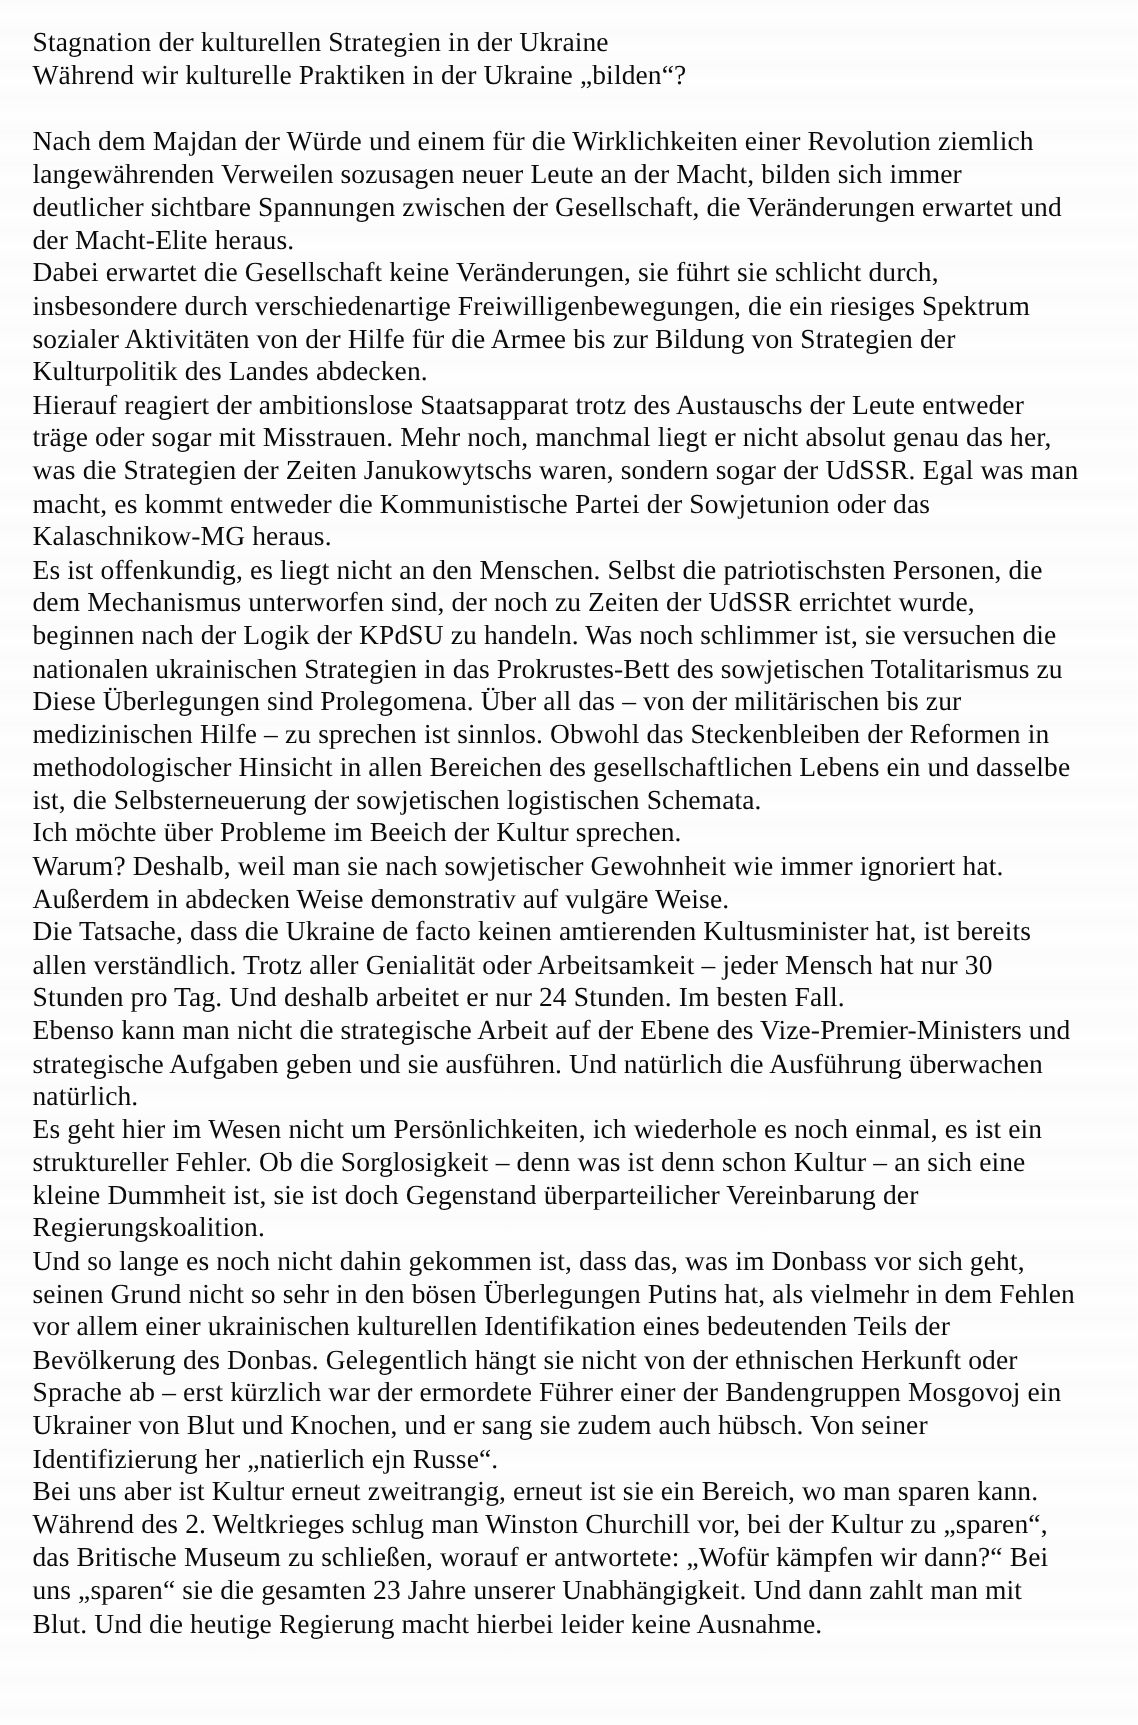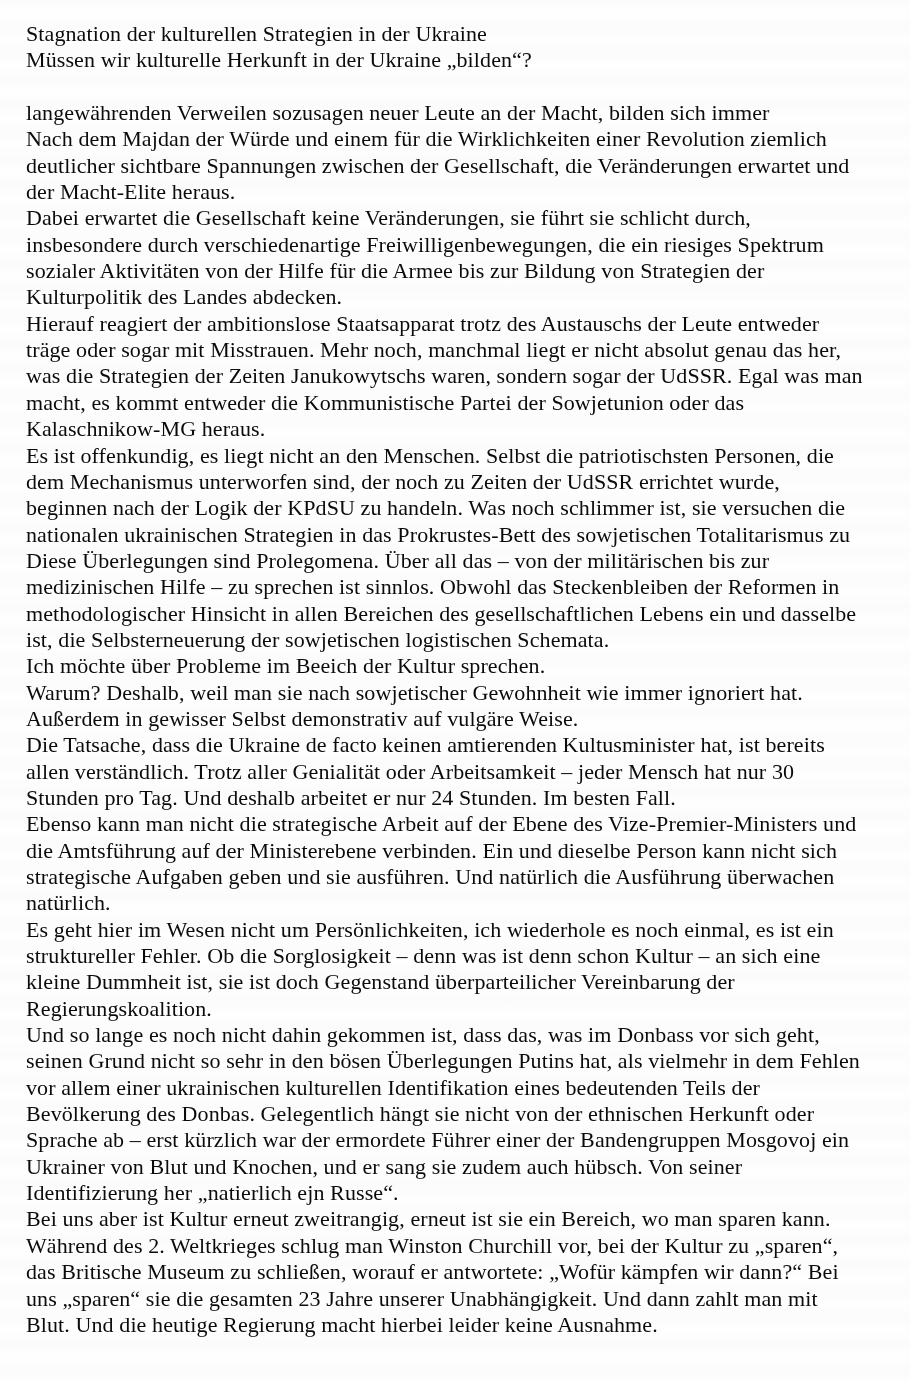--- a/index.html
+++ b/index.html
@@ -43,7 +43,7 @@
 <div class="page">
   <div class="heading">
       <div class="line">Stagnation der kulturellen Strategien in der Ukraine</div>
-      <div class="line">Müssen wir kulturelle Herkunft in der Ukraine „bilden“?</div>
+      <div class="line">Während wir kulturelle Praktiken in der Ukraine „bilden“?</div>
     </div>
   <div>
       <div class="paragraph">

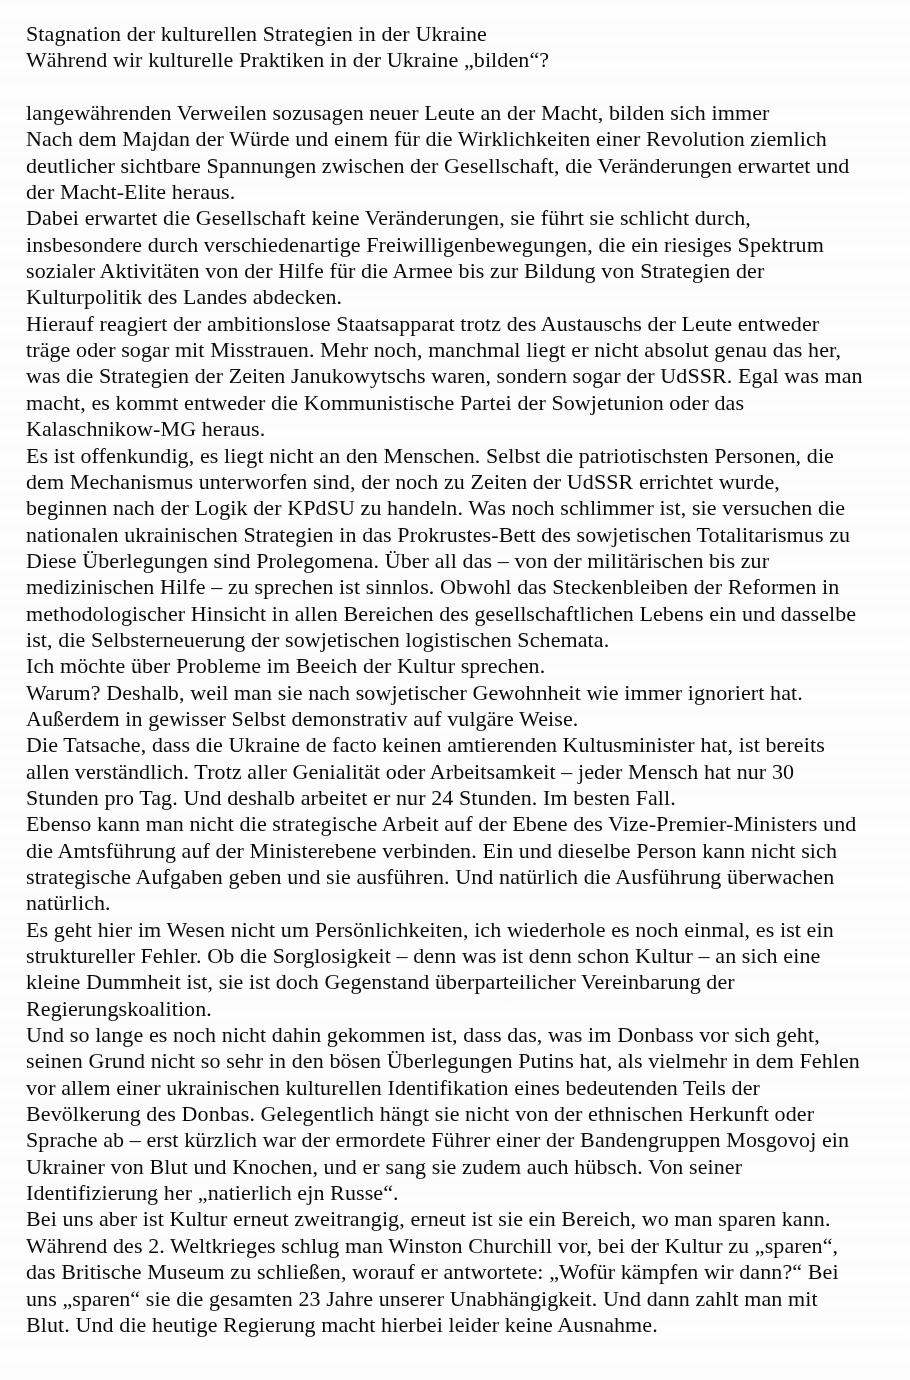--- a/index.html
+++ b/index.html
@@ -47,8 +47,8 @@
     </div>
   <div>
       <div class="paragraph">
+        <div class="line">Nach dem Majdan der Würde und einem für die Wirklichkeiten einer Revolution ziemlich</div>
         <div class="line">langewährenden Verweilen sozusagen neuer Leute an der Macht, bilden sich immer</div>
-        <div class="line">Nach dem Majdan der Würde und einem für die Wirklichkeiten einer Revolution ziemlich</div>
         <div class="line">deutlicher sichtbare Spannungen zwischen der Gesellschaft, die Veränderungen erwartet und</div>
         <div class="line">der Macht-Elite heraus.</div>
       </div>

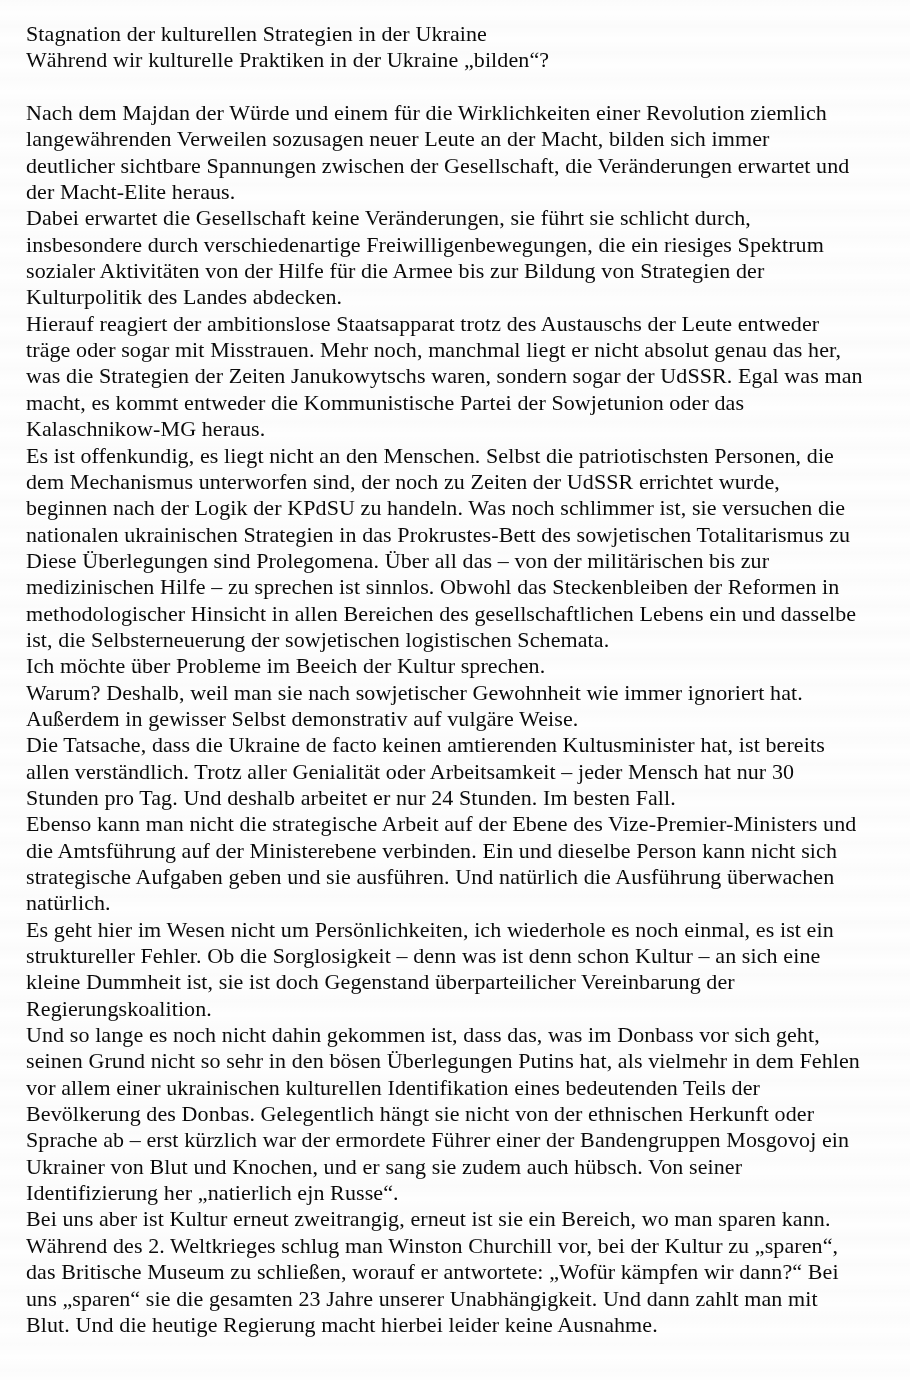--- a/index.html
+++ b/index.html
@@ -82,7 +82,7 @@
       </div>
       <div class="paragraph">
         <div class="line">Warum? Deshalb, weil man sie nach sowjetischer Gewohnheit wie immer ignoriert hat.</div>
-        <div class="line">Außerdem in gewisser Selbst demonstrativ auf vulgäre Weise.</div>
+        <div class="line">Außerdem in abdecken Weise demonstrativ auf vulgäre Weise.</div>
       </div>
       <div class="paragraph">
         <div class="line">Die Tatsache, dass die Ukraine de facto keinen amtierenden Kultusminister hat, ist bereits</div>

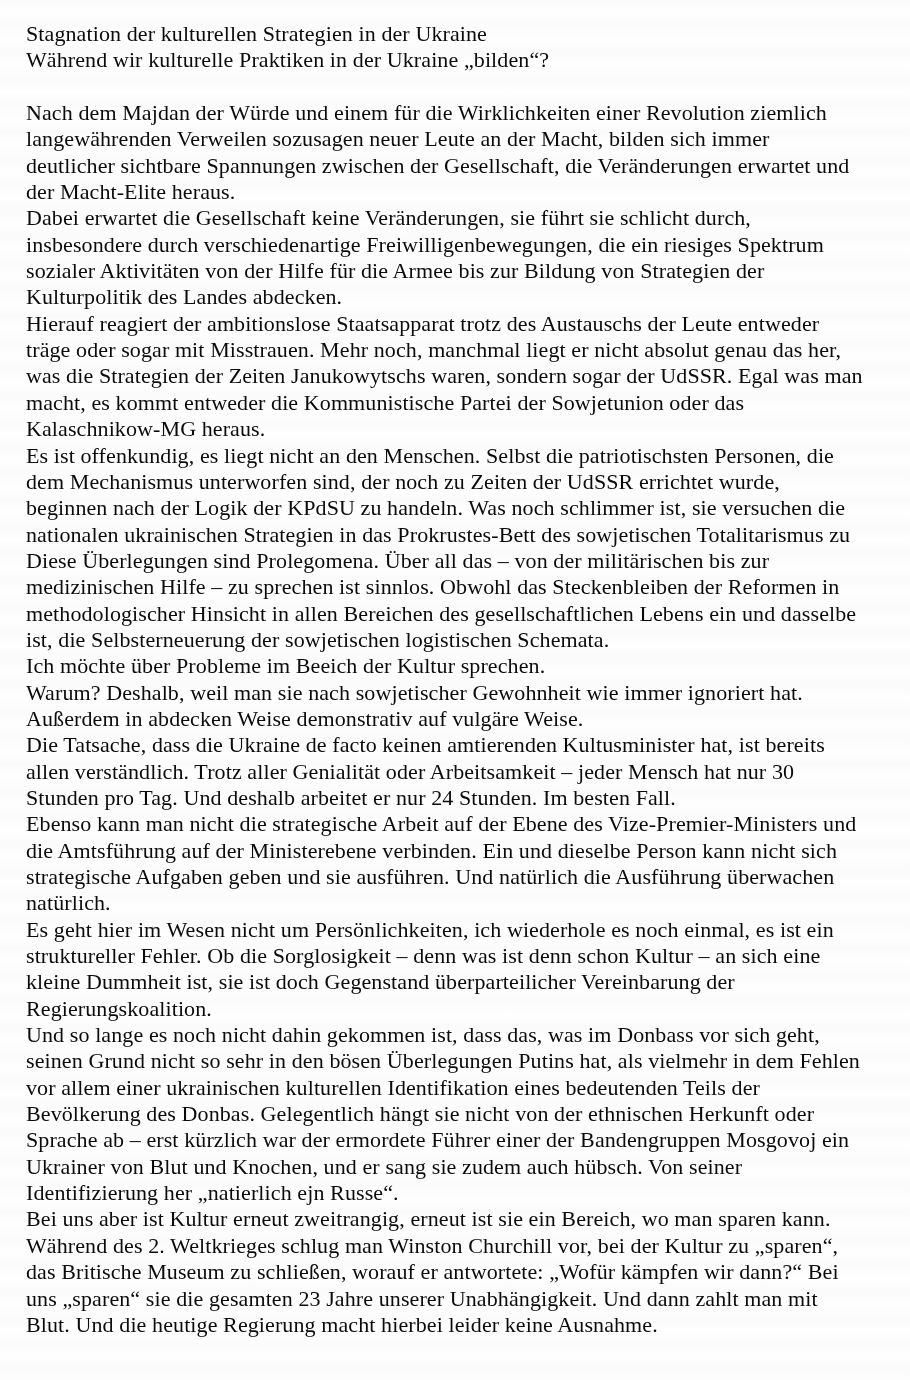--- a/index.html
+++ b/index.html
@@ -91,7 +91,6 @@
       </div>
       <div class="paragraph">
         <div class="line">Ebenso kann man nicht die strategische Arbeit auf der Ebene des Vize-Premier-Ministers und</div>
-        <div class="line">die Amtsführung auf der Ministerebene verbinden. Ein und dieselbe Person kann nicht sich</div>
         <div class="line">strategische Aufgaben geben und sie ausführen. Und natürlich die Ausführung überwachen</div>
         <div class="line">natürlich.</div>
       </div>

